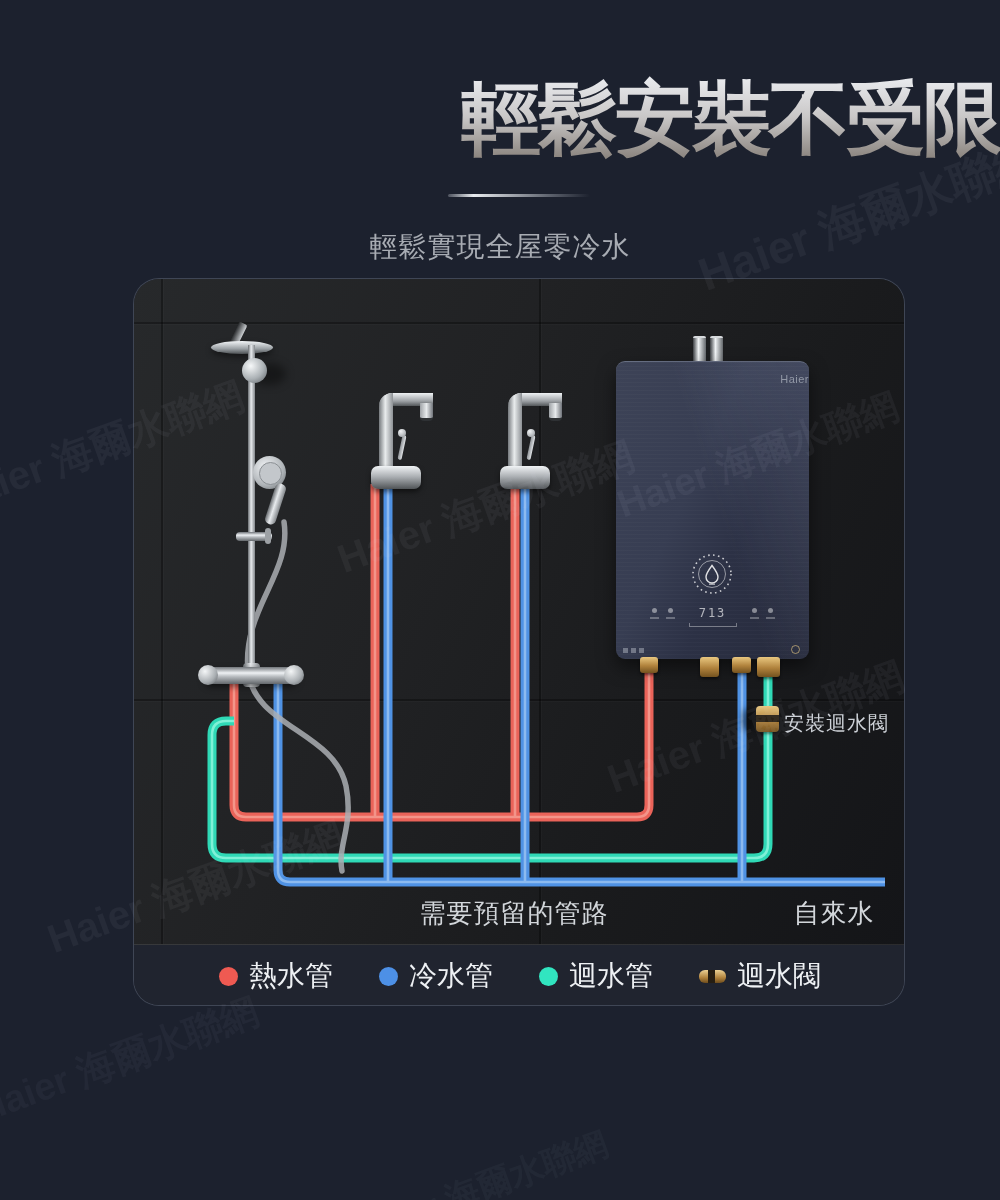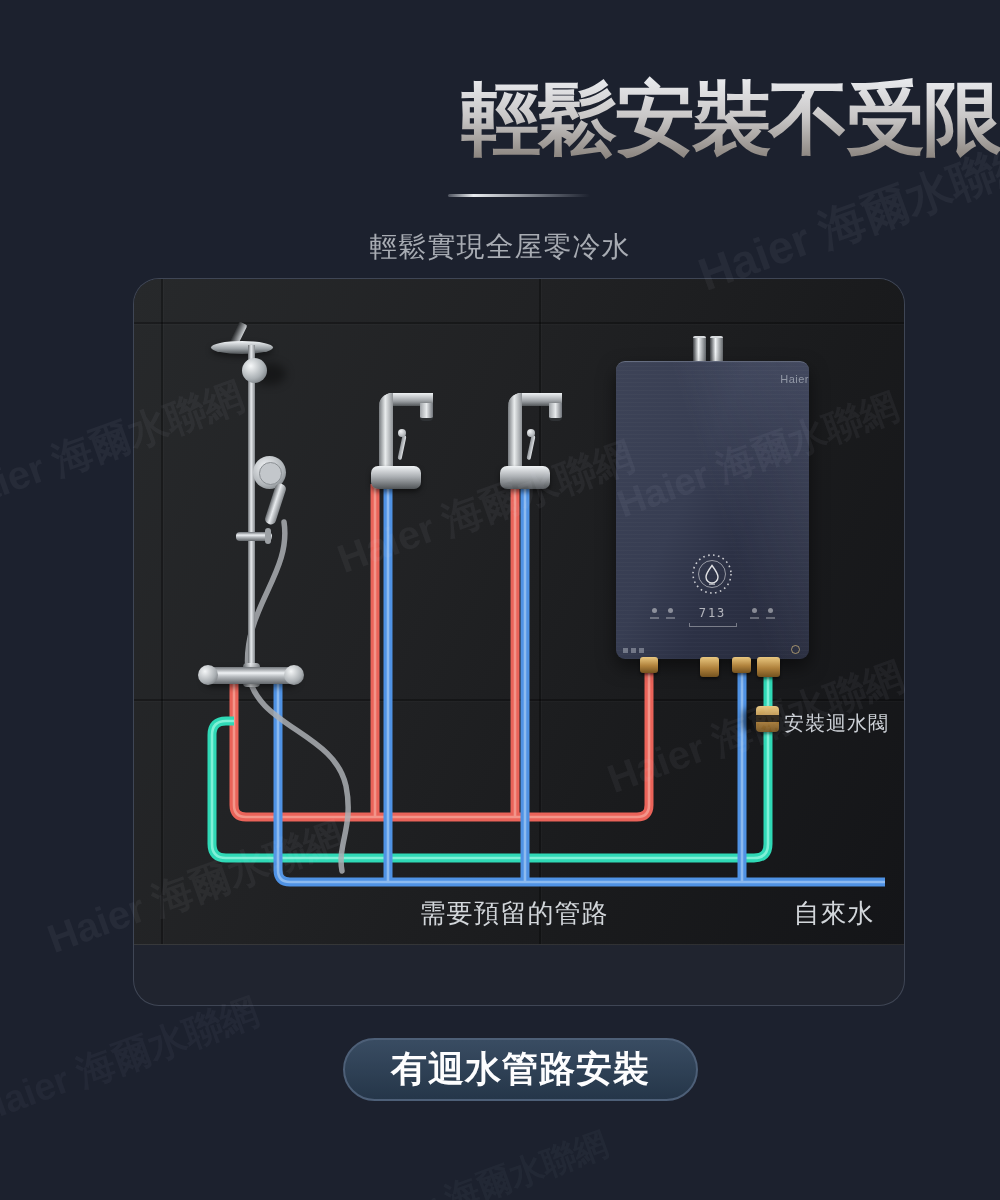--- a/index.html
+++ b/index.html
@@ -267,6 +267,24 @@
       <div class="plabel lab-tap">自來水</div>
     </div>
 
+    <div class="legend">
+      <div class="lg-item">
+        <span class="lg-dot hot"></span>
+        <span class="lg-label">熱水管</span>
+      </div>
+      <div class="lg-item">
+        <span class="lg-dot cold"></span>
+        <span class="lg-label">冷水管</span>
+      </div>
+      <div class="lg-item">
+        <span class="lg-dot recirc"></span>
+        <span class="lg-label">迴水管</span>
+      </div>
+      <div class="lg-item">
+        <span class="lg-valve"></span>
+        <span class="lg-label">迴水閥</span>
+      </div>
+    </div>
   </div>
 
   <div class="pill">

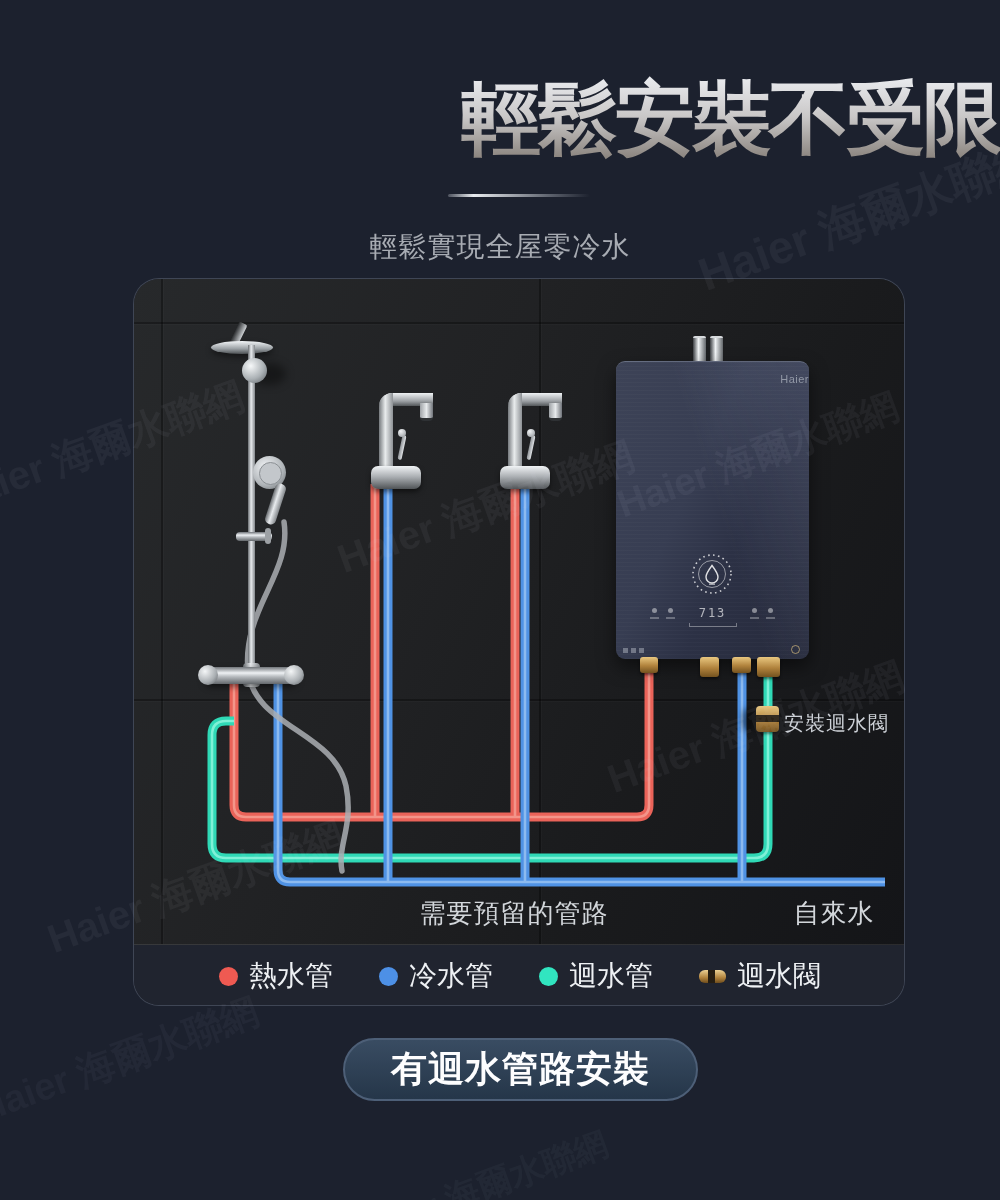--- a/index.html
+++ b/index.html
@@ -287,9 +287,6 @@
     </div>
   </div>
 
-  <div class="pill">
-    <span>有迴水管路安裝</span>
-  </div>
 
 </div>
 

